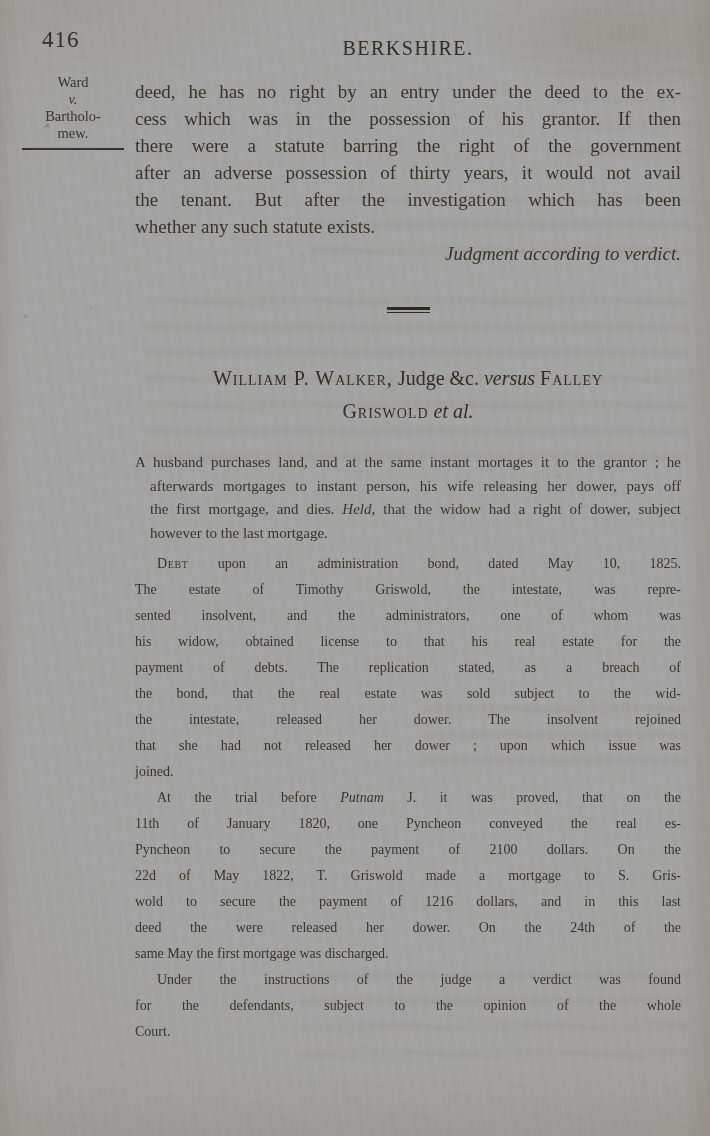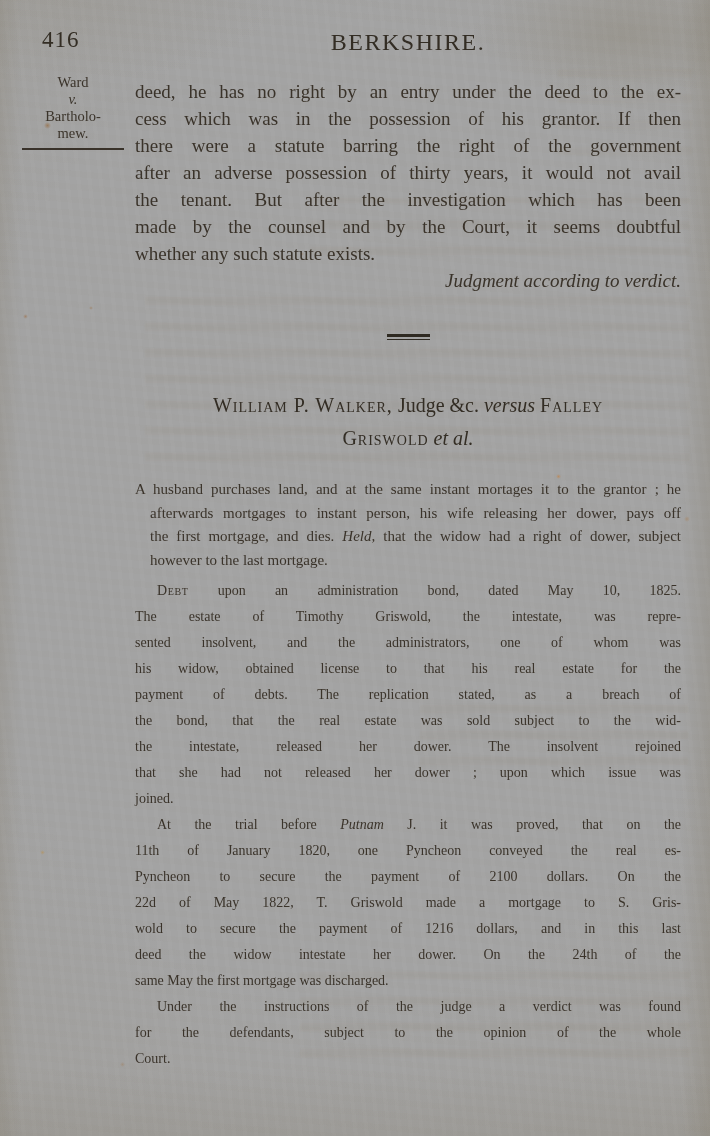--- a/index.html
+++ b/index.html
@@ -49,8 +49,8 @@
     font-size:23px;letter-spacing:1px;color:#332d24;
   }
   .running-head{
-    position:absolute;left:135px;top:29px;width:546px;z-index:2;
-    text-align:center;font-size:24px;letter-spacing:1.5px;color:#332d24;
+    position:absolute;left:135px;top:37px;width:546px;z-index:2;
+    text-align:center;font-size:20px;letter-spacing:1.5px;color:#332d24;
   }
   .margin-note{
     position:absolute;left:22px;top:74px;width:102px;z-index:2;

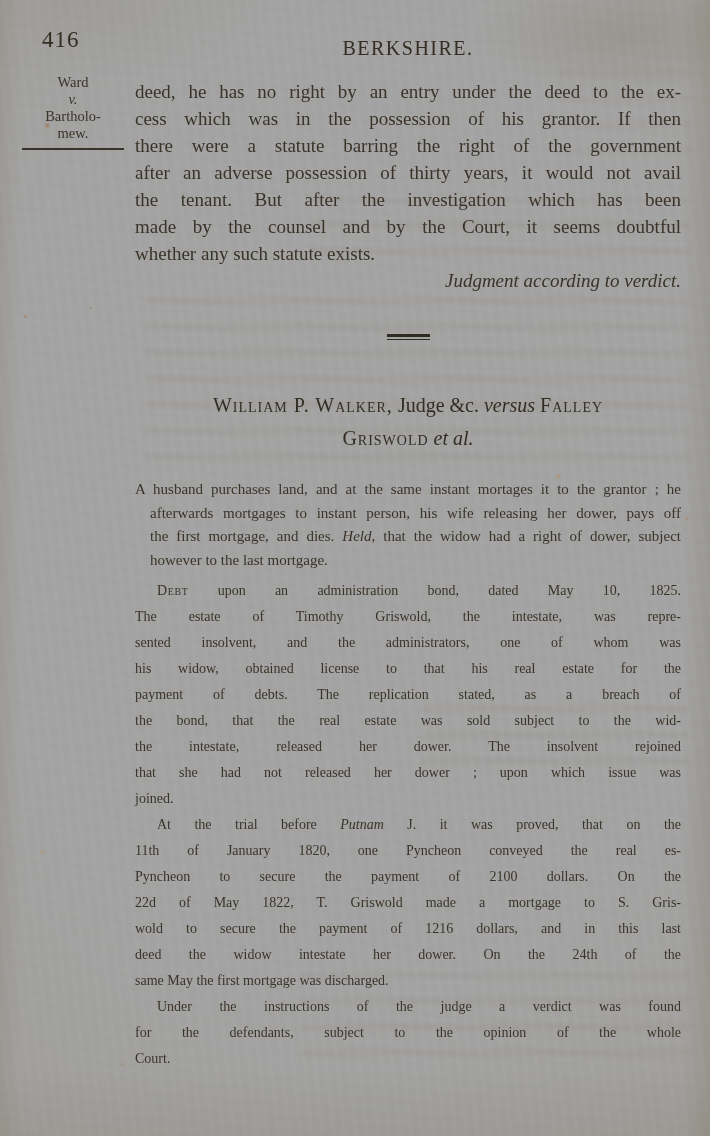--- a/index.html
+++ b/index.html
@@ -123,7 +123,6 @@
         <div class="line"><span>there were a statute barring the right of the government</span></div>
         <div class="line"><span>after an adverse possession of thirty years, it would not avail</span></div>
         <div class="line"><span>the tenant.  But after the investigation which has been</span></div>
-        <div class="line"><span>made by the counsel and by the Court, it seems doubtful</span></div>
         <div class="line last"><span>whether any such statute exists.</span></div>
         <div class="line a-right"><span class="s-i">Judgment according to verdict.</span></div>
       </section>

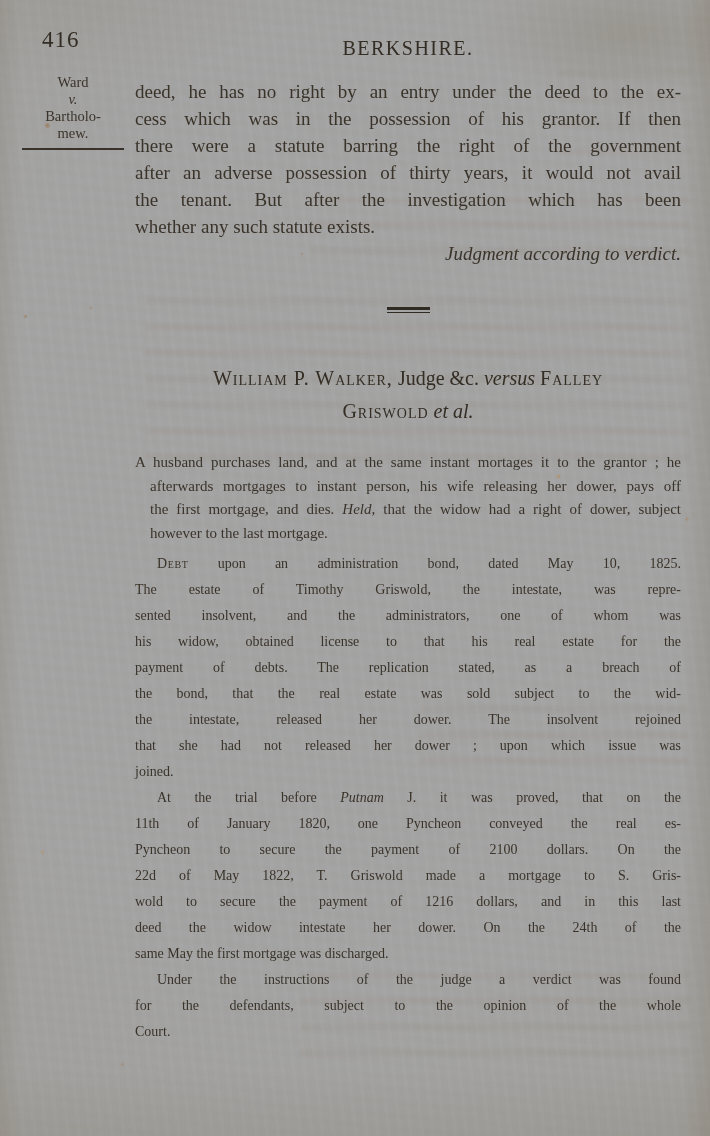--- a/index.html
+++ b/index.html
@@ -162,7 +162,7 @@
           <div class="line"><span>Pyncheon to secure the payment of 2100 dollars.  On the</span></div>
           <div class="line"><span>22d of May 1822, T. Griswold made a mortgage to S. Gris-</span></div>
           <div class="line"><span>wold to secure the payment of 1216 dollars, and in this last</span></div>
-          <div class="line"><span>deed the widow intestate her dower.  On the 24th of the</span></div>
+          <div class="line"><span>deed the were released her dower.  On the 24th of the</span></div>
           <div class="line last"><span>same May the first mortgage was discharged.</span></div>
         </div>
         <div class="para">

